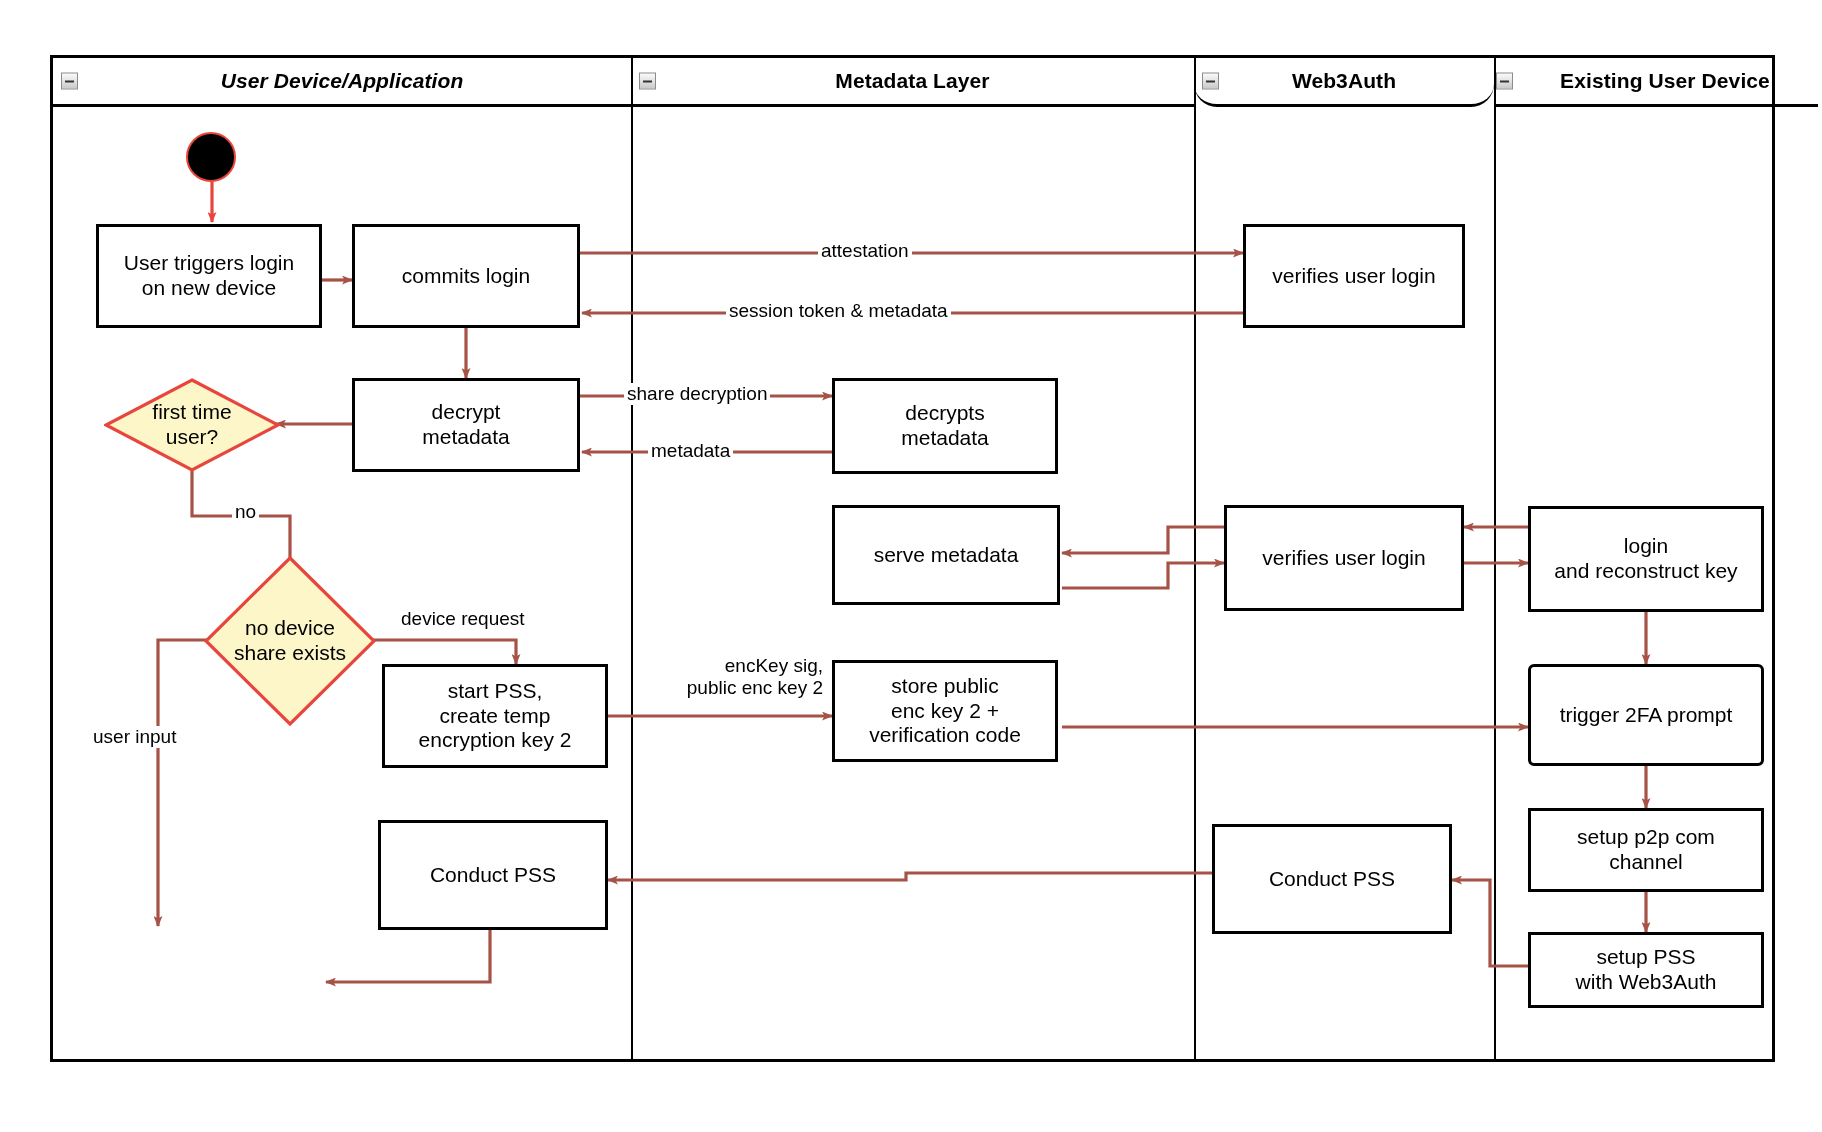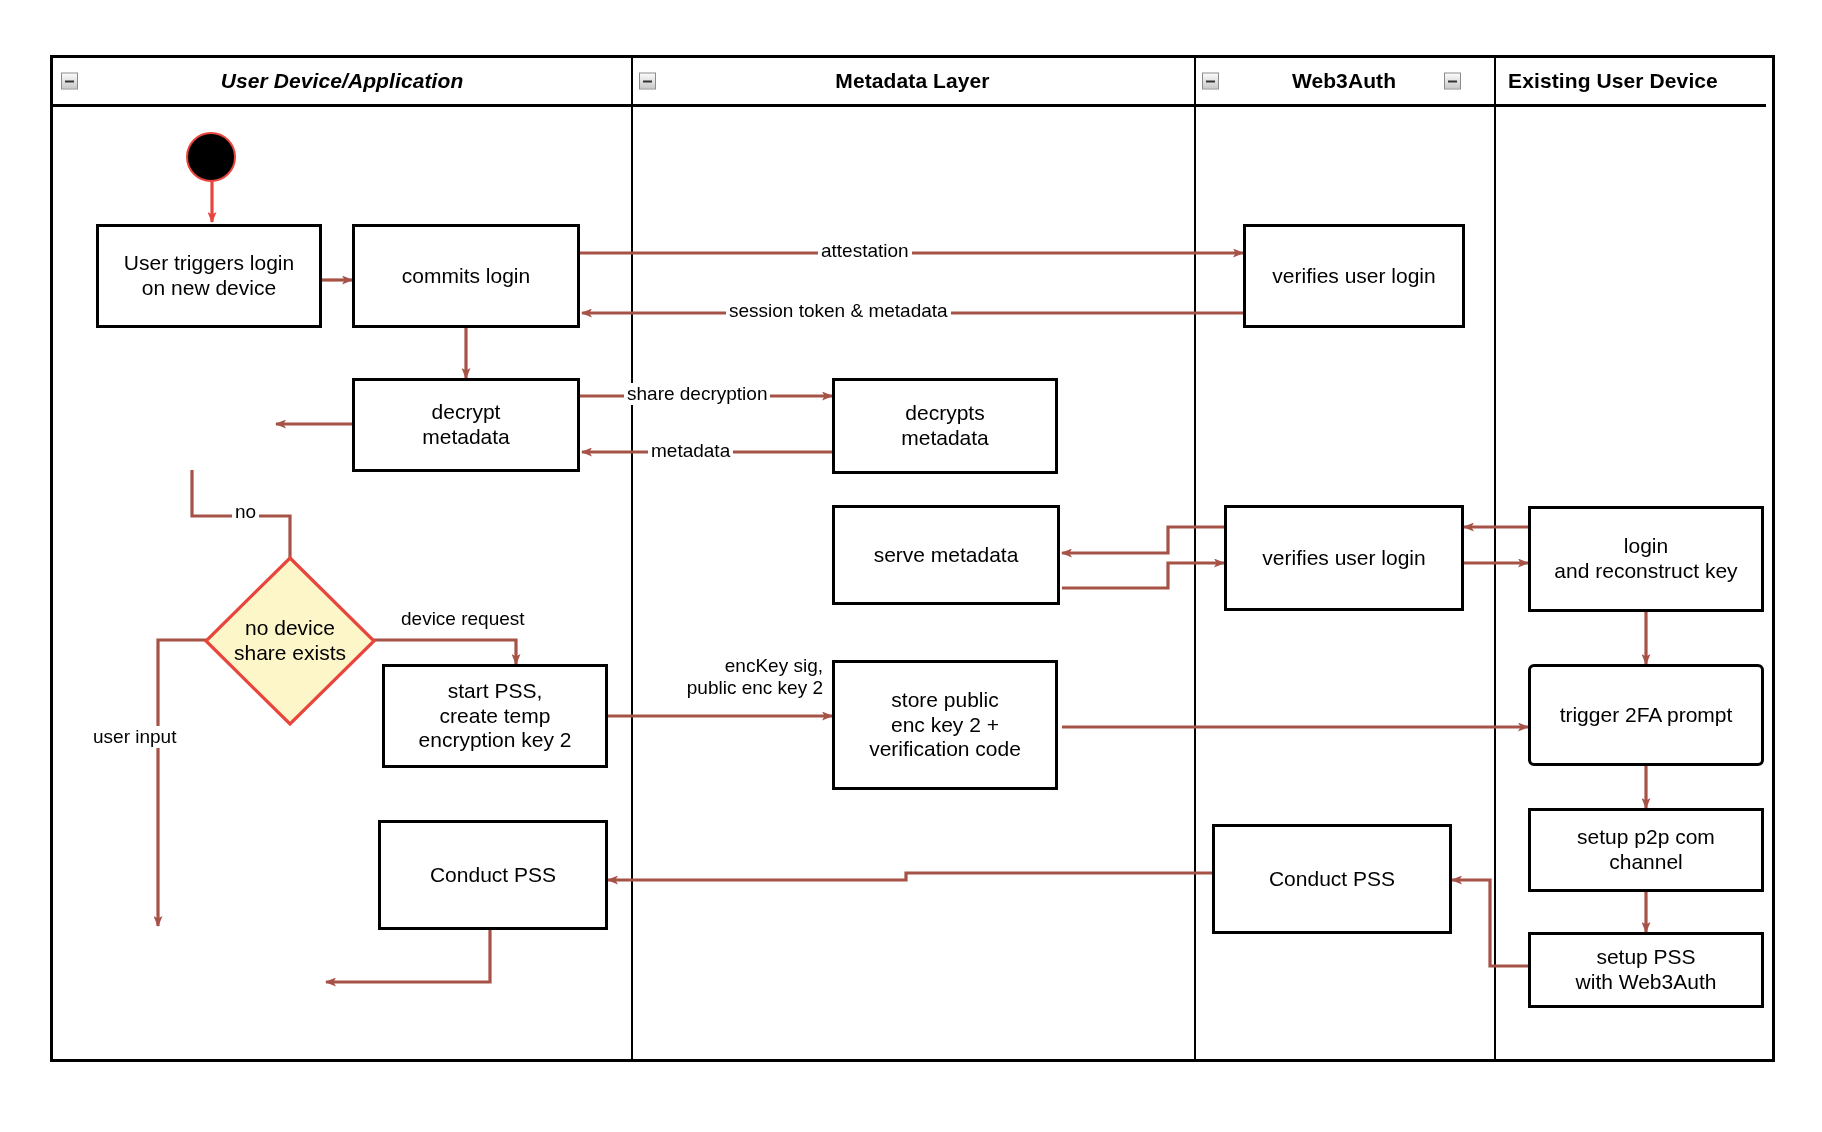--- a/index.html
+++ b/index.html
@@ -156,7 +156,7 @@
     <span class="collapse-box"></span>
     <span>Metadata Layer</span>
   </div>
-  <div class="lane-header" style="left:1194px; top:58px; width:300px; height:49px;">
+  <div class="lane-header" style="left:1194px; top:58px; width:300px; height:49px;border-radius:23px;">
     <span class="collapse-box"></span>
     <span>Web3Auth</span>
   </div>

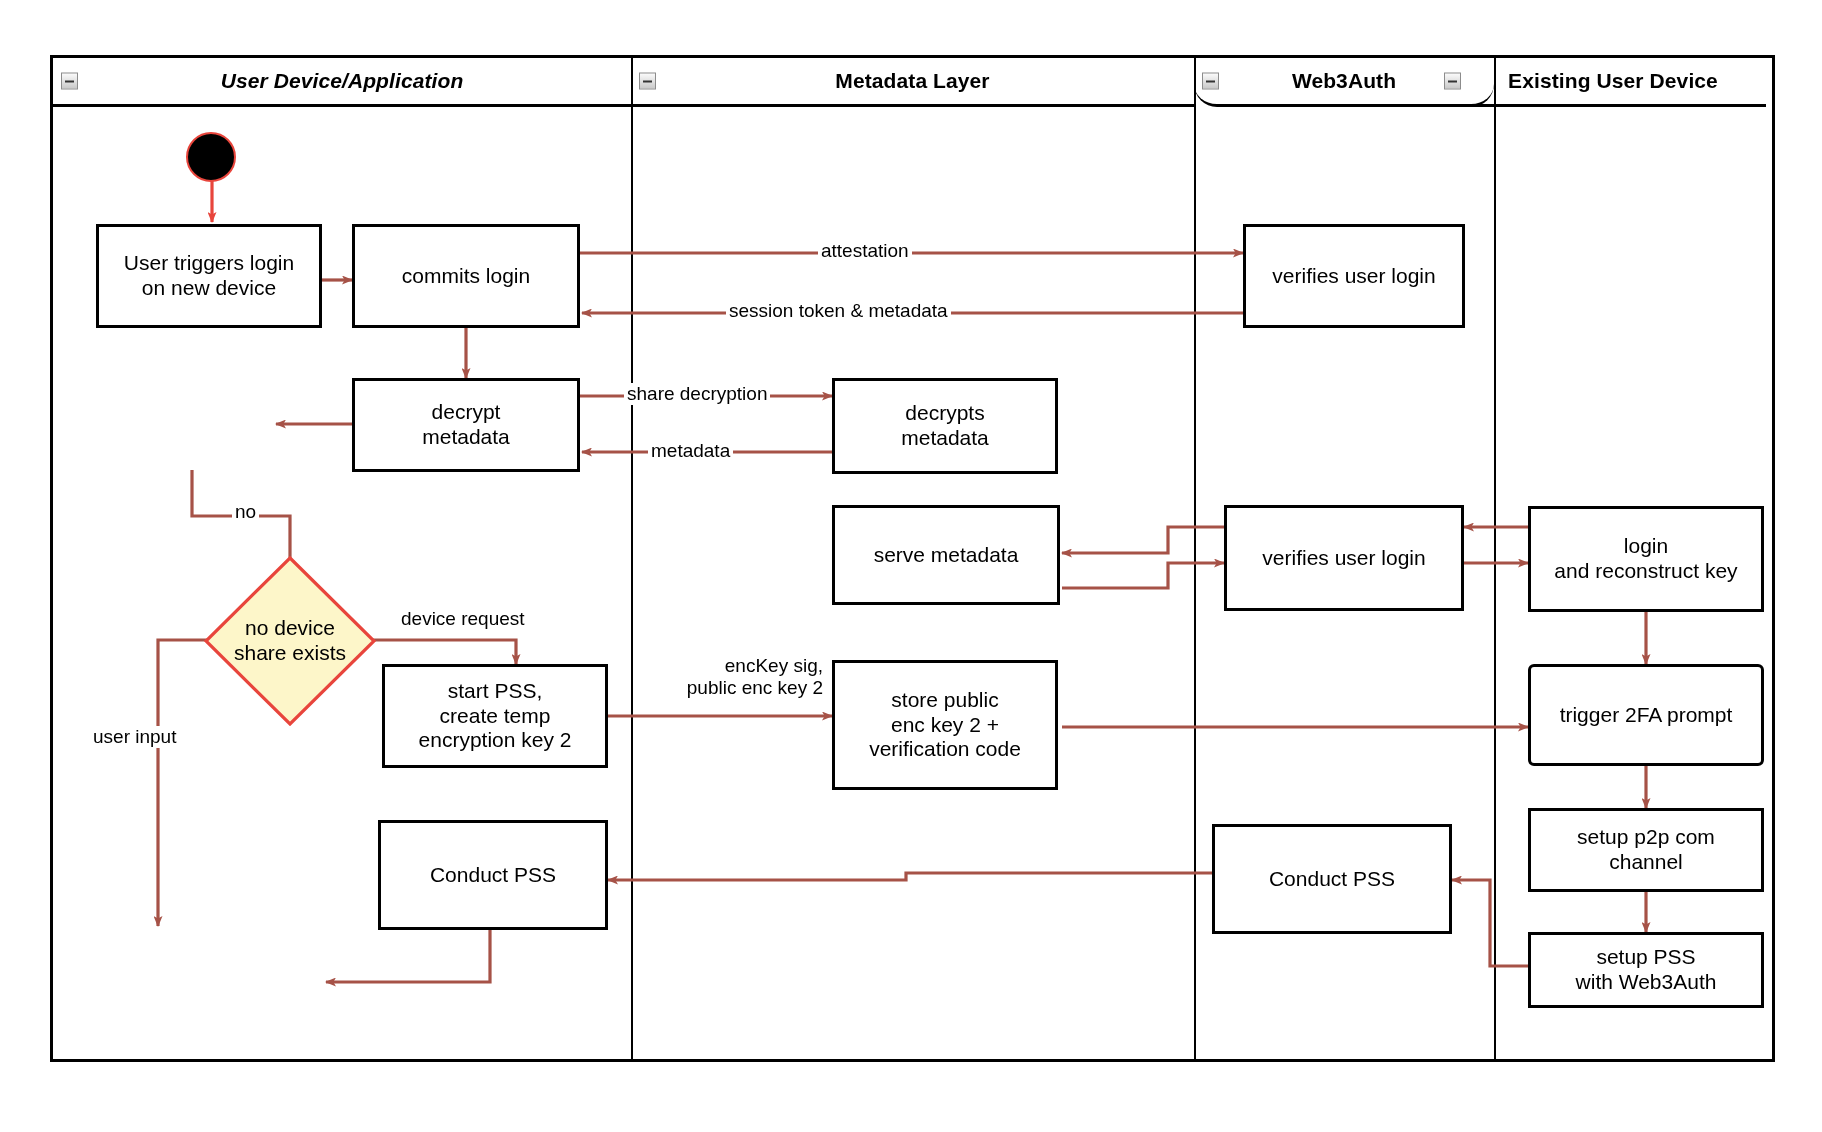--- a/index.html
+++ b/index.html
@@ -160,7 +160,7 @@
     <span class="collapse-box"></span>
     <span>Web3Auth</span>
   </div>
-  <div class="lane-header" style="left:1442px; top:58px; width:324px; height:49px;">
+  <div class="lane-header" style="left:1494px; top:58px; width:324px; height:49px;">
     <span class="collapse-box" style="left:2px;"></span>
     <span style="margin-left:18px;">Existing User Device</span>
   </div>

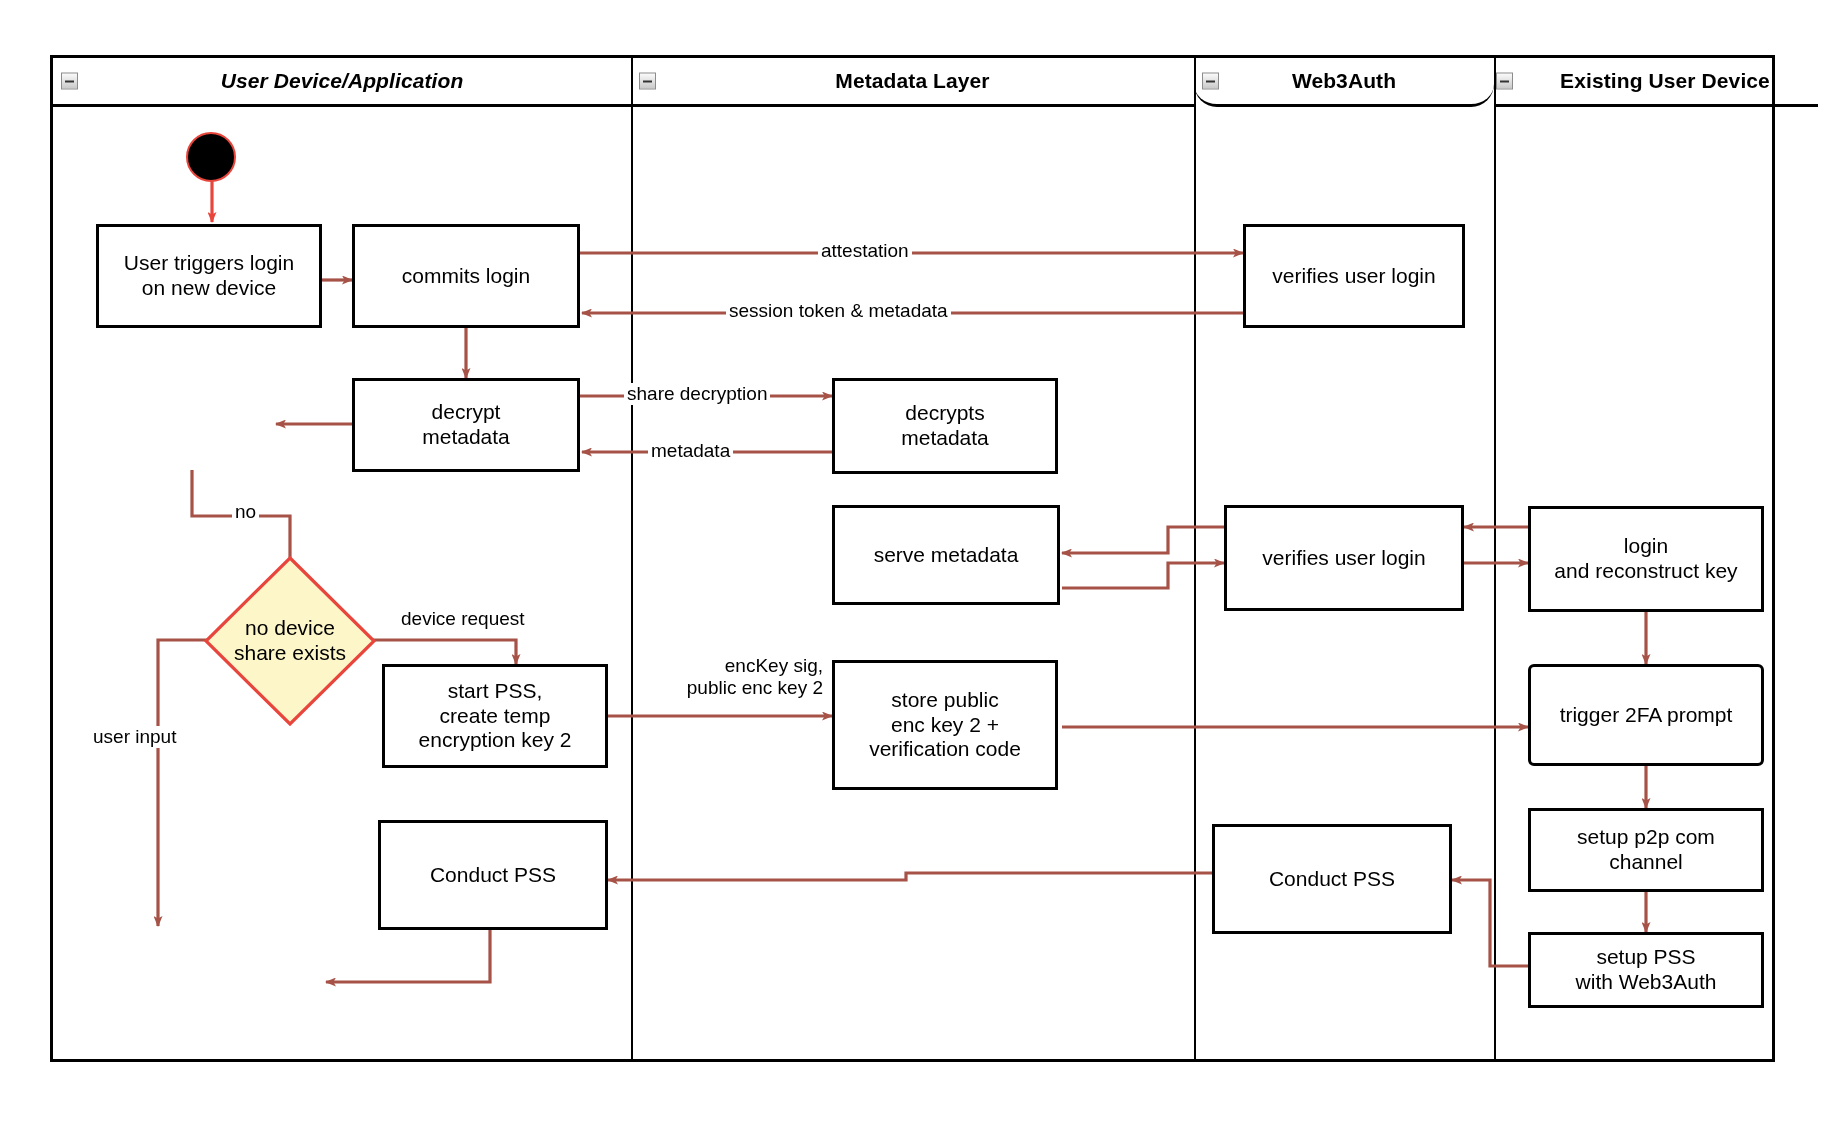--- a/index.html
+++ b/index.html
@@ -234,6 +234,13 @@
   <div class="node" style="left:352px; top:378px; width:228px; height:94px;">decrypt
 metadata</div>
 
+  <div class="decision" style="left:104px; top:378px; width:176px; height:94px;">
+    <svg width="176" height="94" viewBox="0 0 176 94">
+      <polygon points="88,2 174,47 88,92 2,47" fill="#fdf6c9" stroke="#e8453c" stroke-width="3.2"></polygon>
+    </svg>
+    <span class="dtext">first time
+user?</span>
+  </div>
 
   <div class="decision" style="left:204px; top:556px; width:172px; height:170px;">
     <svg width="172" height="170" viewBox="0 0 172 170">

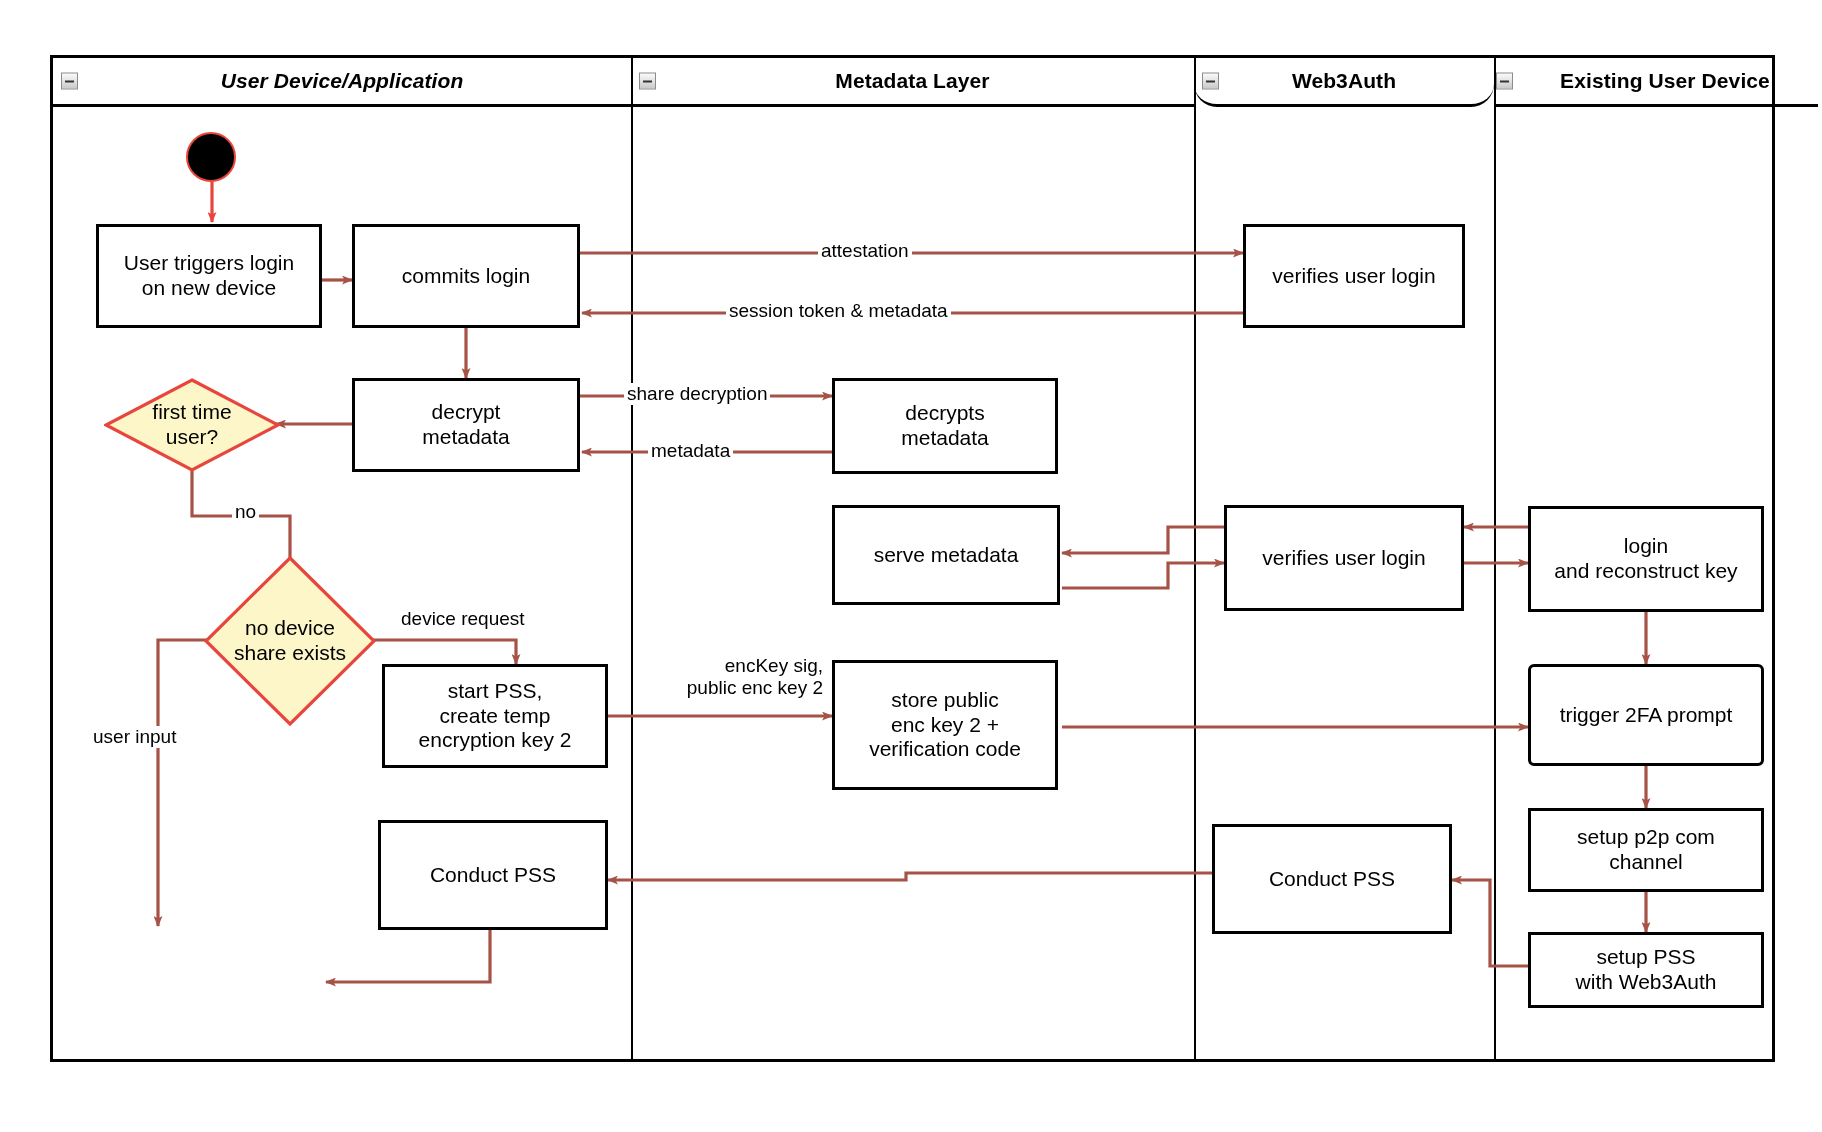--- a/index.html
+++ b/index.html
@@ -262,7 +262,7 @@
 
   <div class="node" style="left:832px; top:505px; width:228px; height:100px;">serve metadata</div>
 
-  <div class="node" style="left:832px; top:660px; width:226px; height:130px;">store public
+  <div class="node" style="left:832px; top:660px; width:226px; height:102px;">store public
 enc key 2 +
 verification code</div>
 

